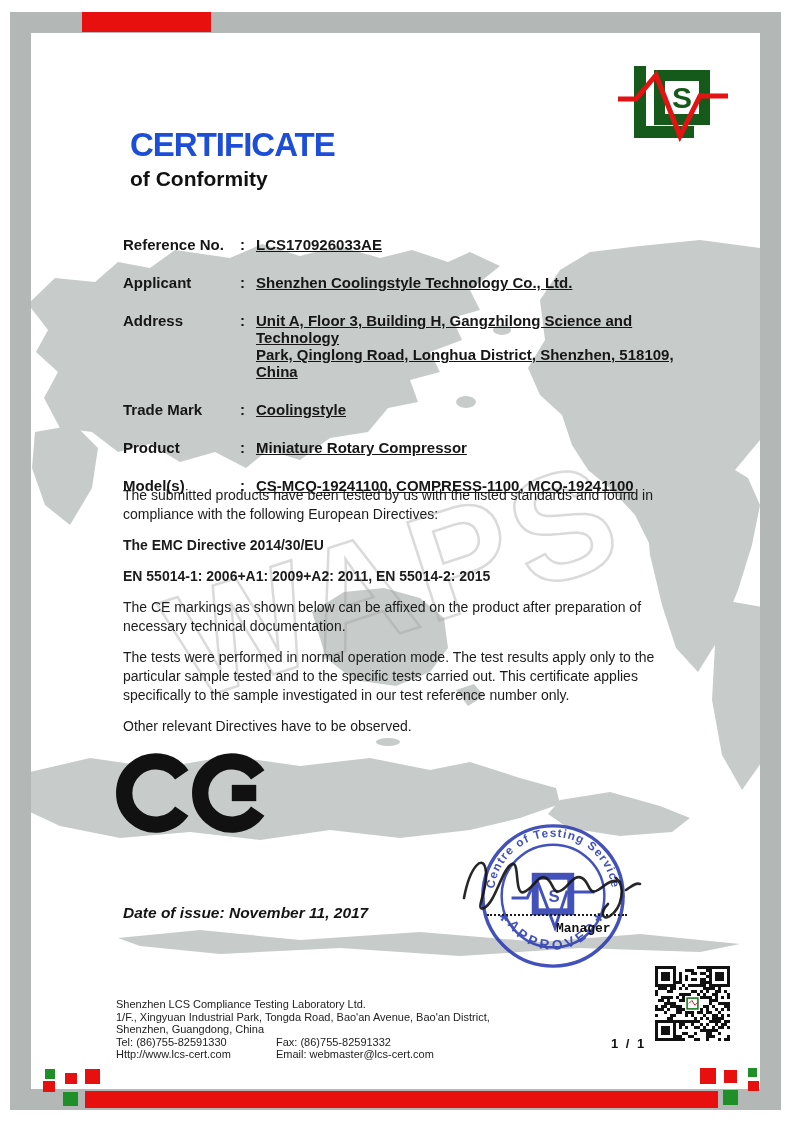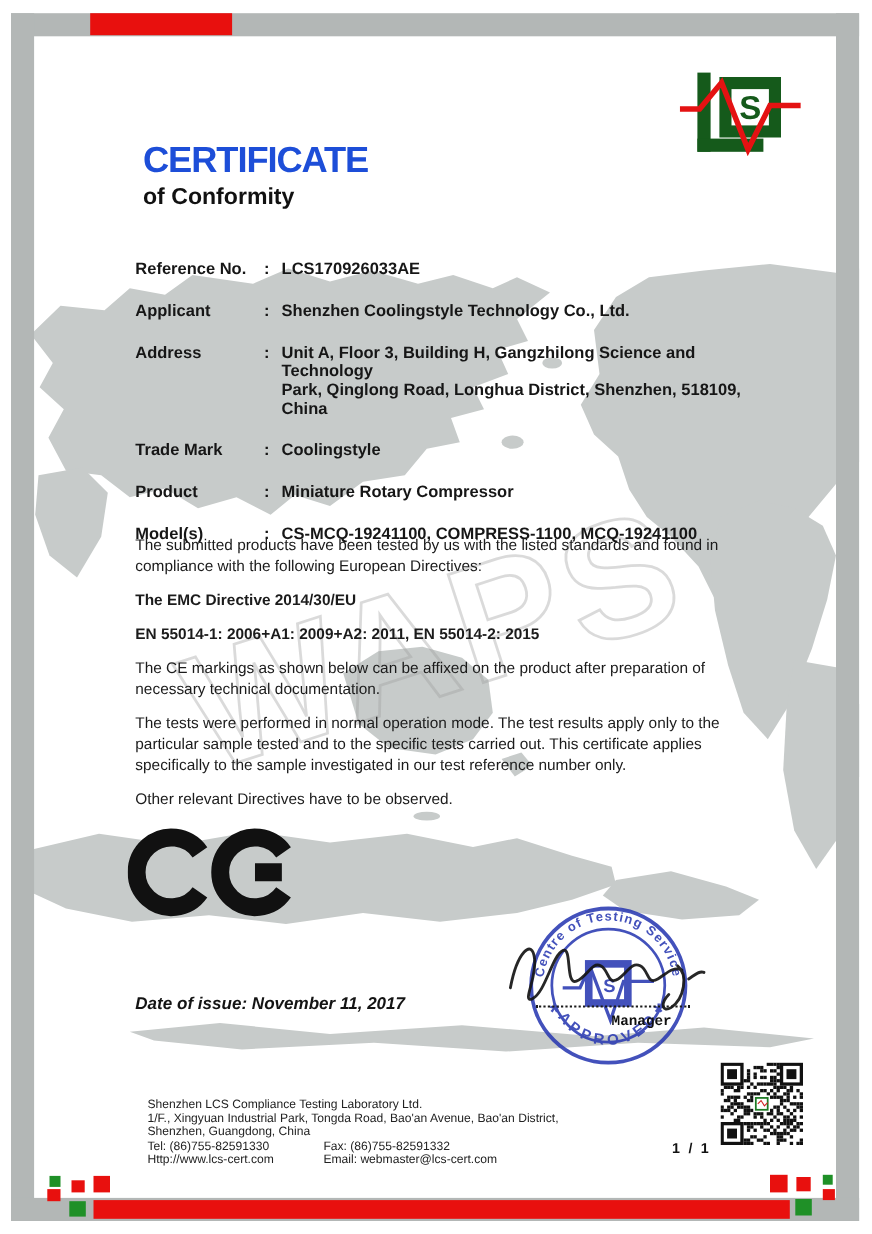--- a/index.html
+++ b/index.html
@@ -29,7 +29,7 @@
   .frow{display:flex;margin-bottom:21px;font-size:15px;font-weight:bold;line-height:17px;color:#161616;}
   .flabel{width:117px;flex:none;}
   .fcolon{width:16px;flex:none;}
-  .fvalue{width:460px;}
+  .fvalue{width:460px;text-decoration:underline;}
   
   .bodytext{position:absolute;left:123px;top:474px;width:575px;z-index:6;
             font-size:14px;line-height:19px;color:#1b1b1b;}

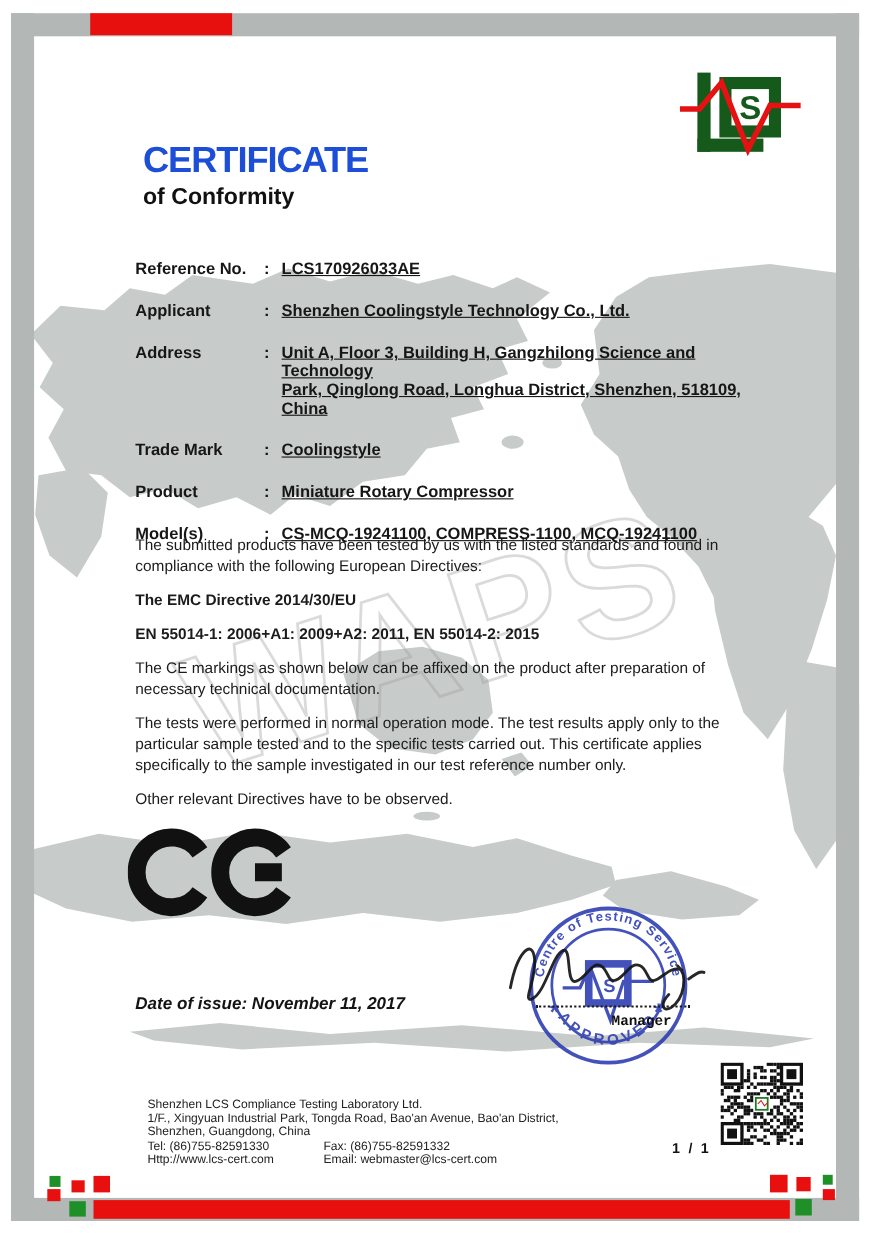--- a/index.html
+++ b/index.html
@@ -45,7 +45,7 @@
   .sig-dots{position:absolute;left:487px;top:914px;width:140px;height:0;border-top:2px dotted #1a1a1a;z-index:9;}
   .manager{position:absolute;left:556px;top:921px;font-size:13px;font-weight:600;color:#101010;z-index:9;font-family:Liberation Mono, monospace;}
   
-  .footer{position:absolute;left:134px;top:998px;width:430px;z-index:6;font-size:11px;line-height:12.5px;color:#222;}
+  .footer{position:absolute;left:116px;top:998px;width:430px;z-index:6;font-size:11px;line-height:12.5px;color:#222;}
   .footer .grid{display:flex;}
   .footer .grid .c1{width:160px;flex:none;}
   .qr{position:absolute;left:655px;top:966px;z-index:6;}

